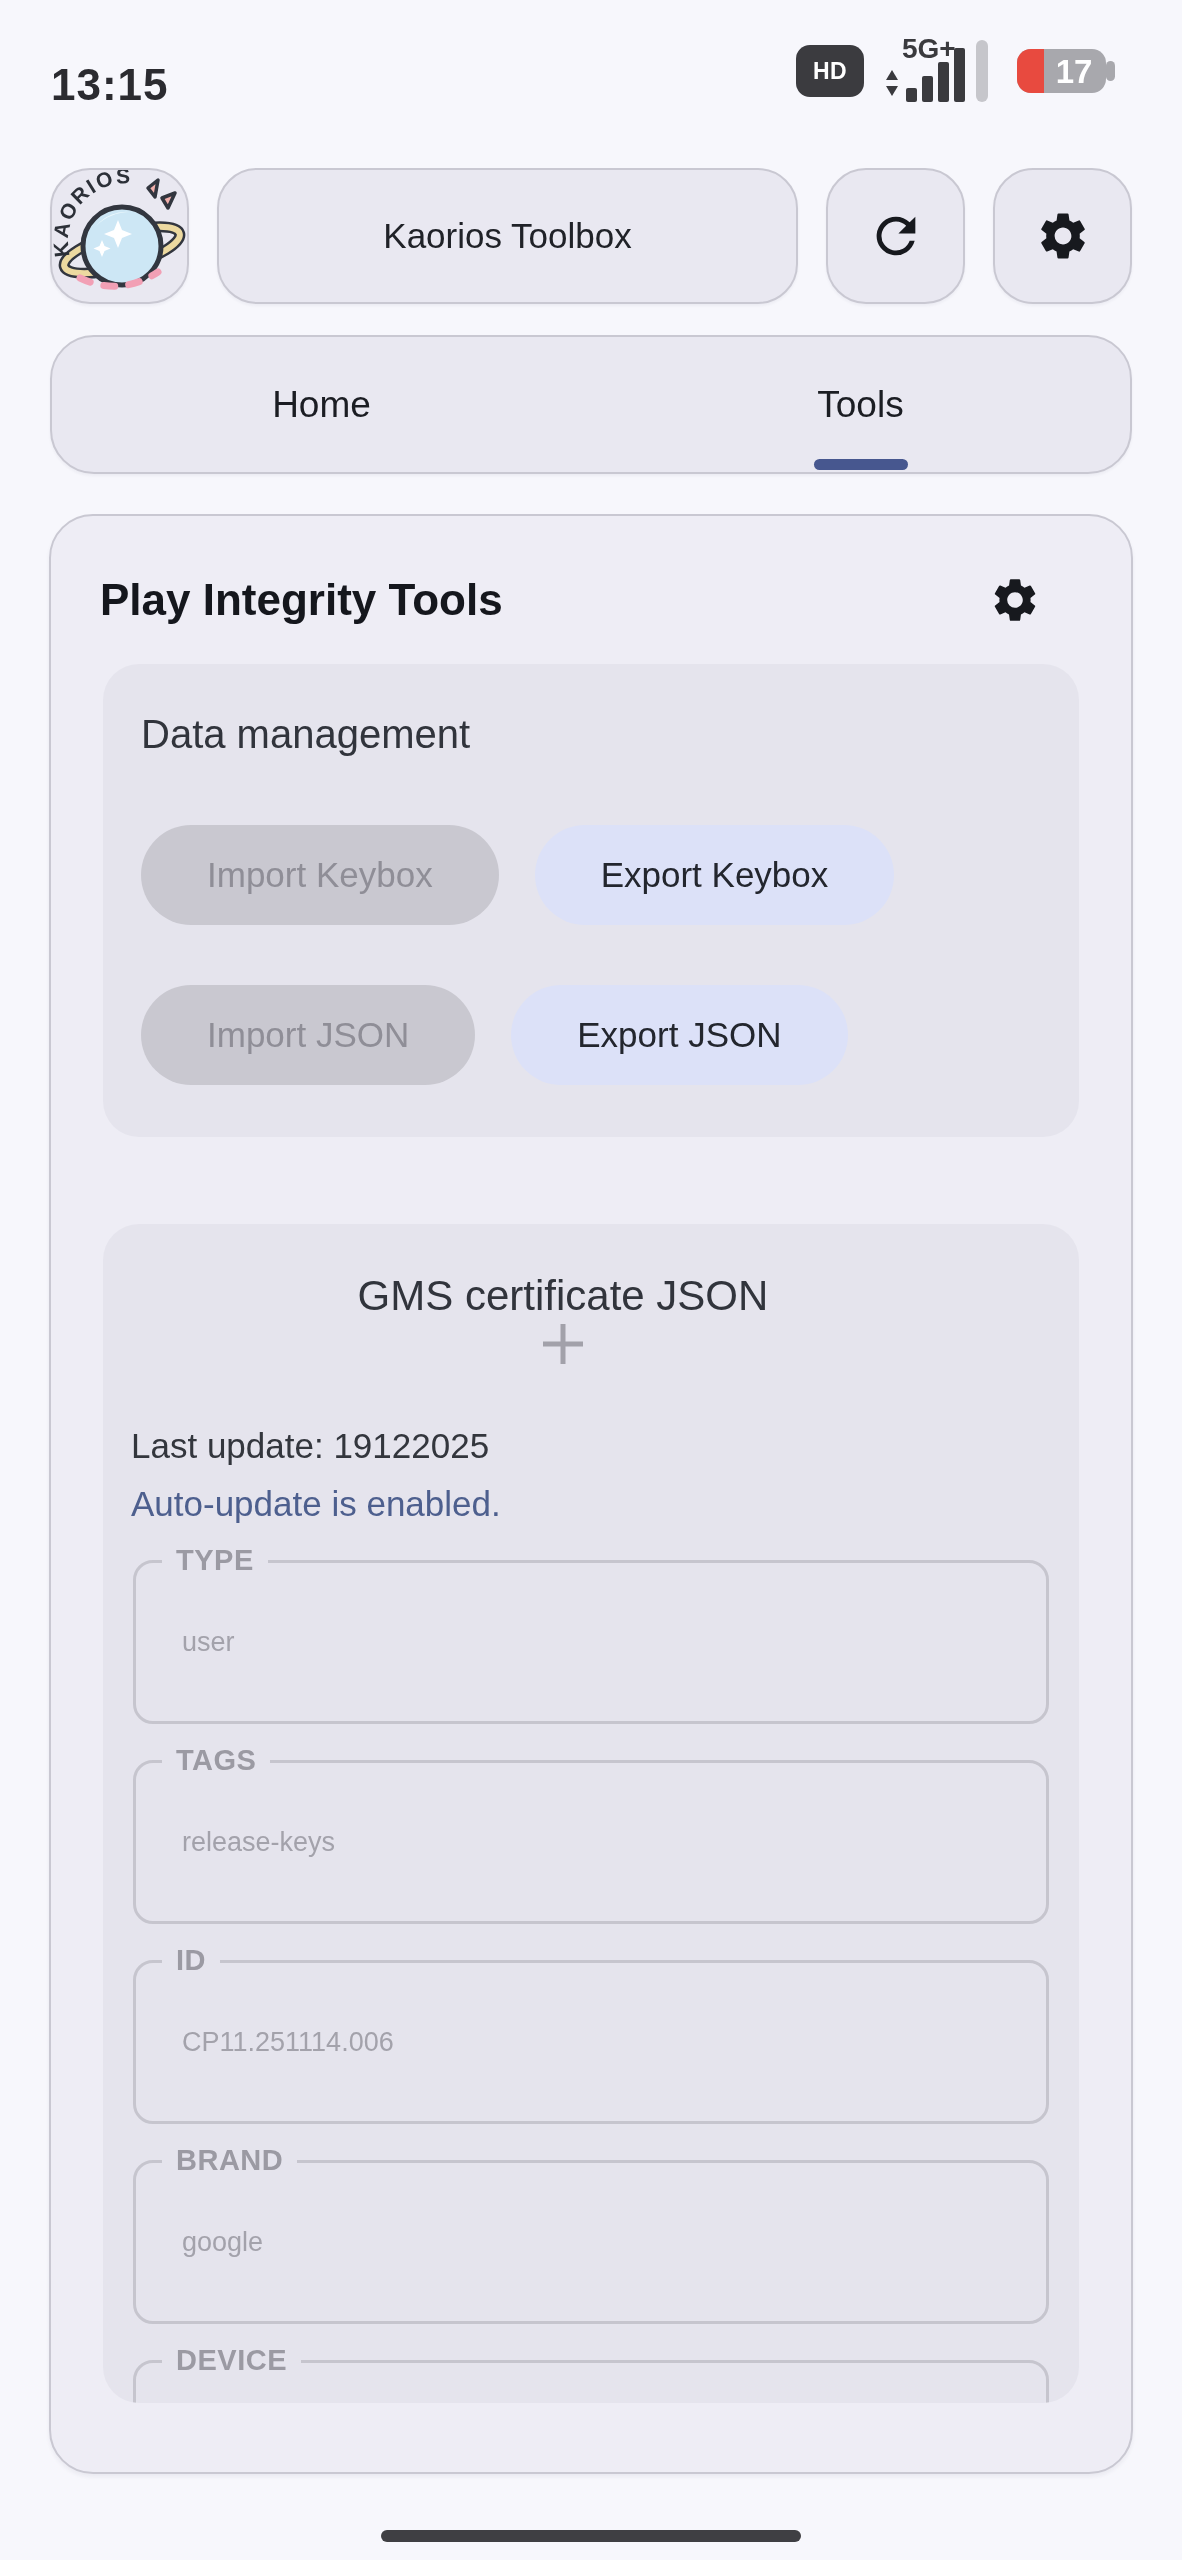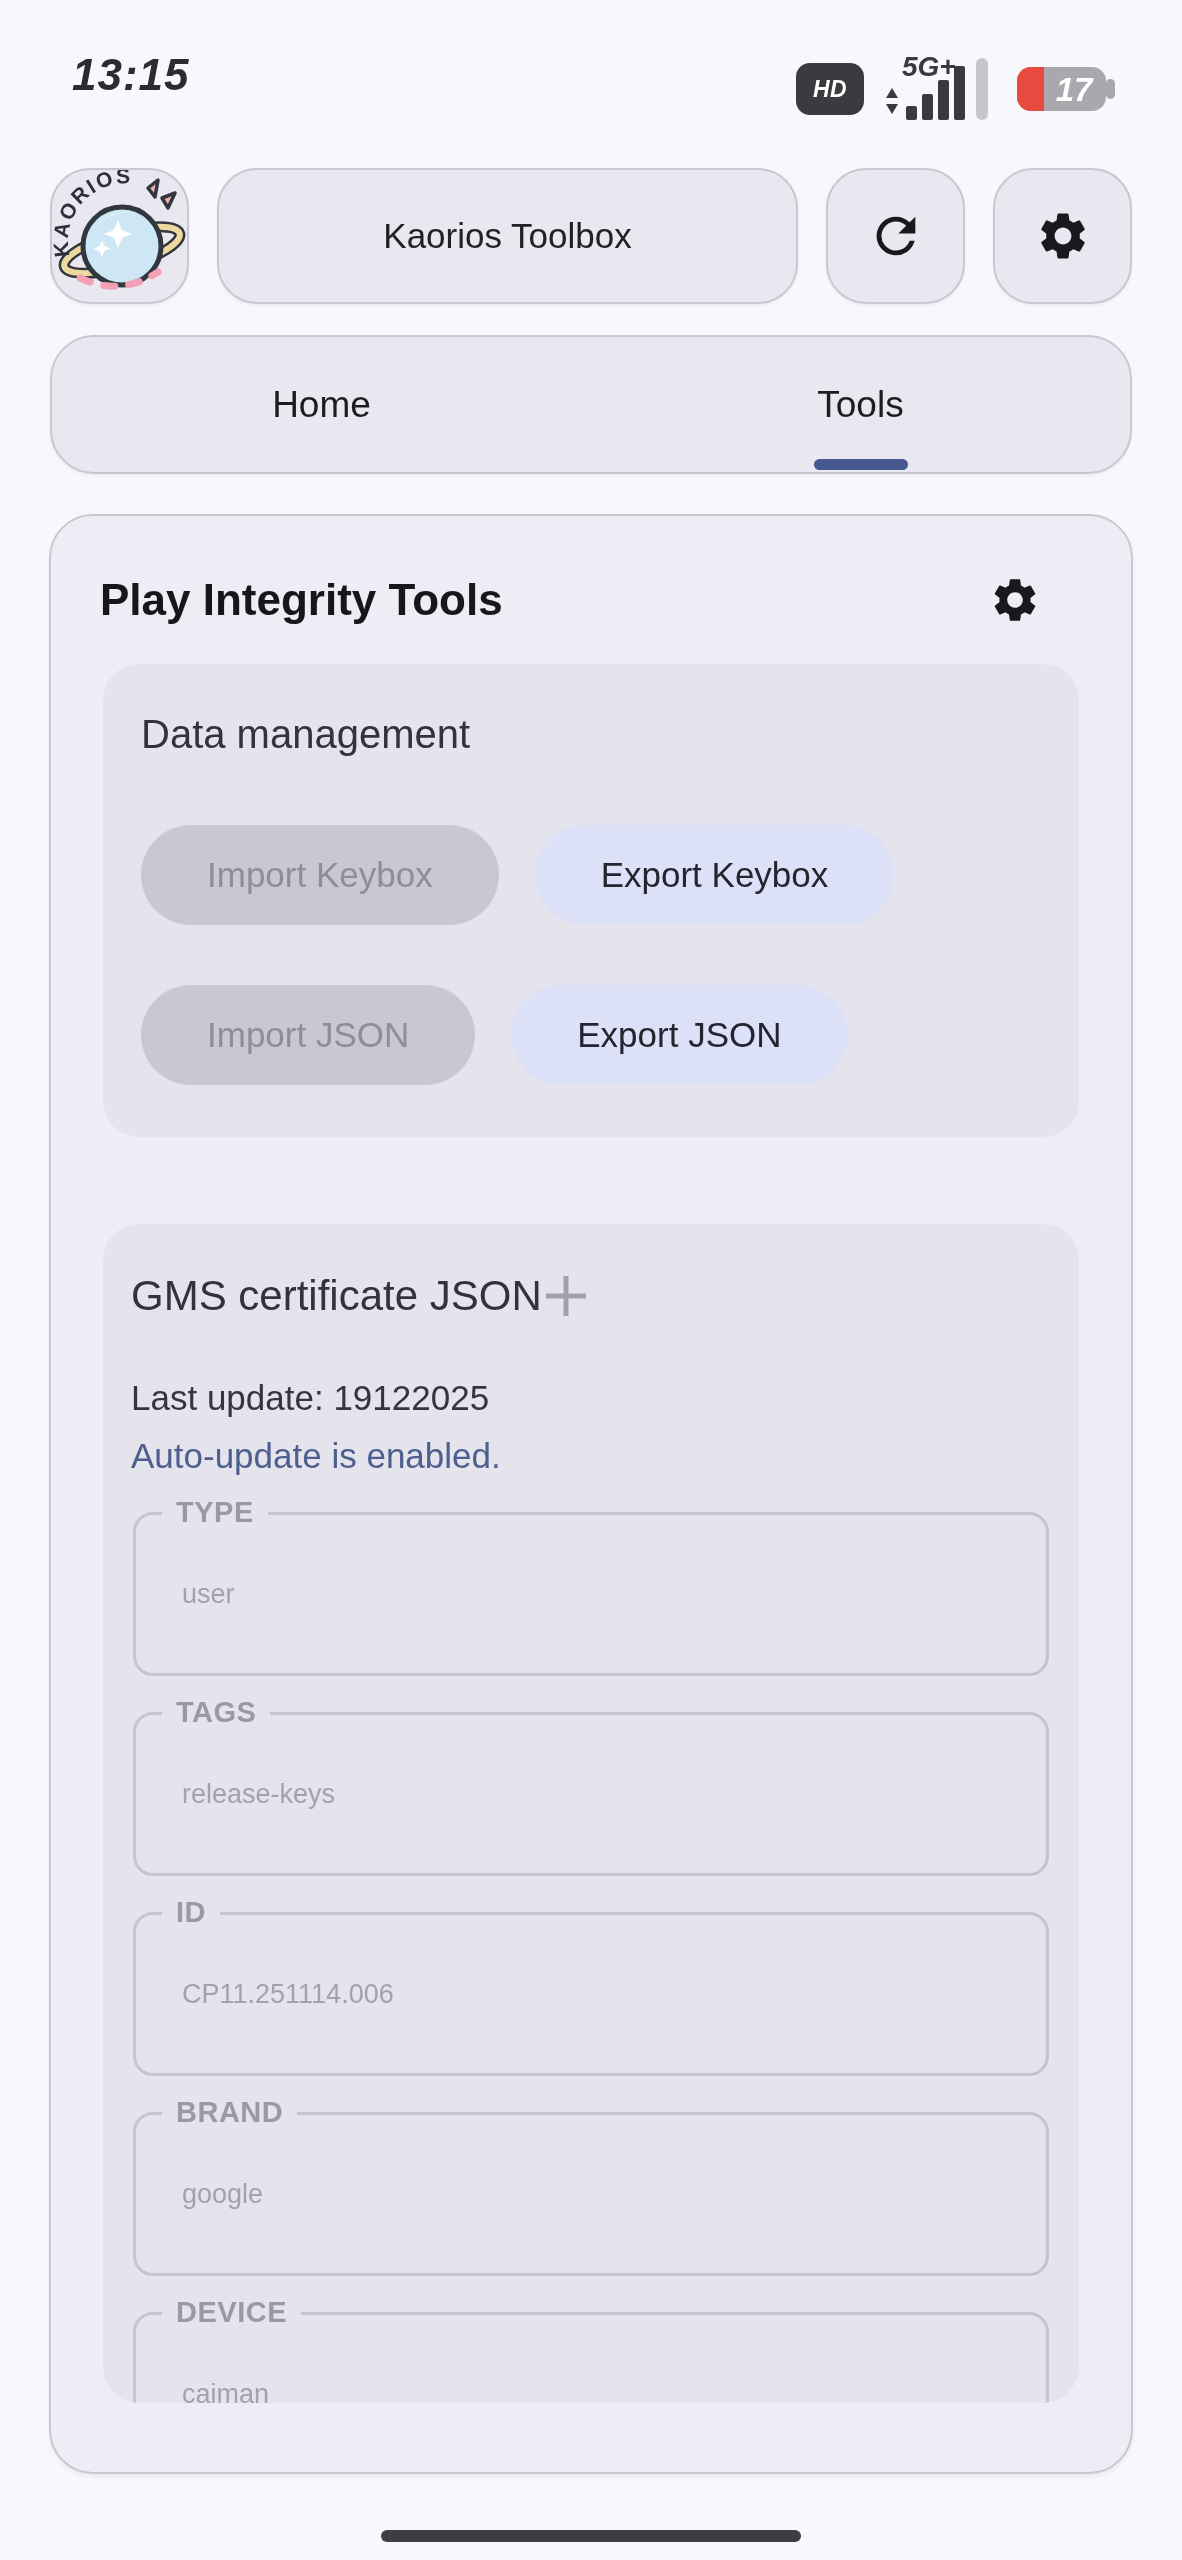--- a/index.html
+++ b/index.html
@@ -31,8 +31,8 @@
   }
   
   .status-bar{
-    display:flex;justify-content:space-between;align-items:flex-start;
-    padding:50px 62px 0 72px;height:110px;font-style:italic;
+    display:flex;justify-content:space-between;align-items:flex-end;
+    padding:50px 62px 0 51px;height:110px;
   }
   .status-time{font-size:44px;font-weight:700;color:#2b2b30;letter-spacing:1px;}
   .status-icons{display:flex;align-items:center;gap:14px;}

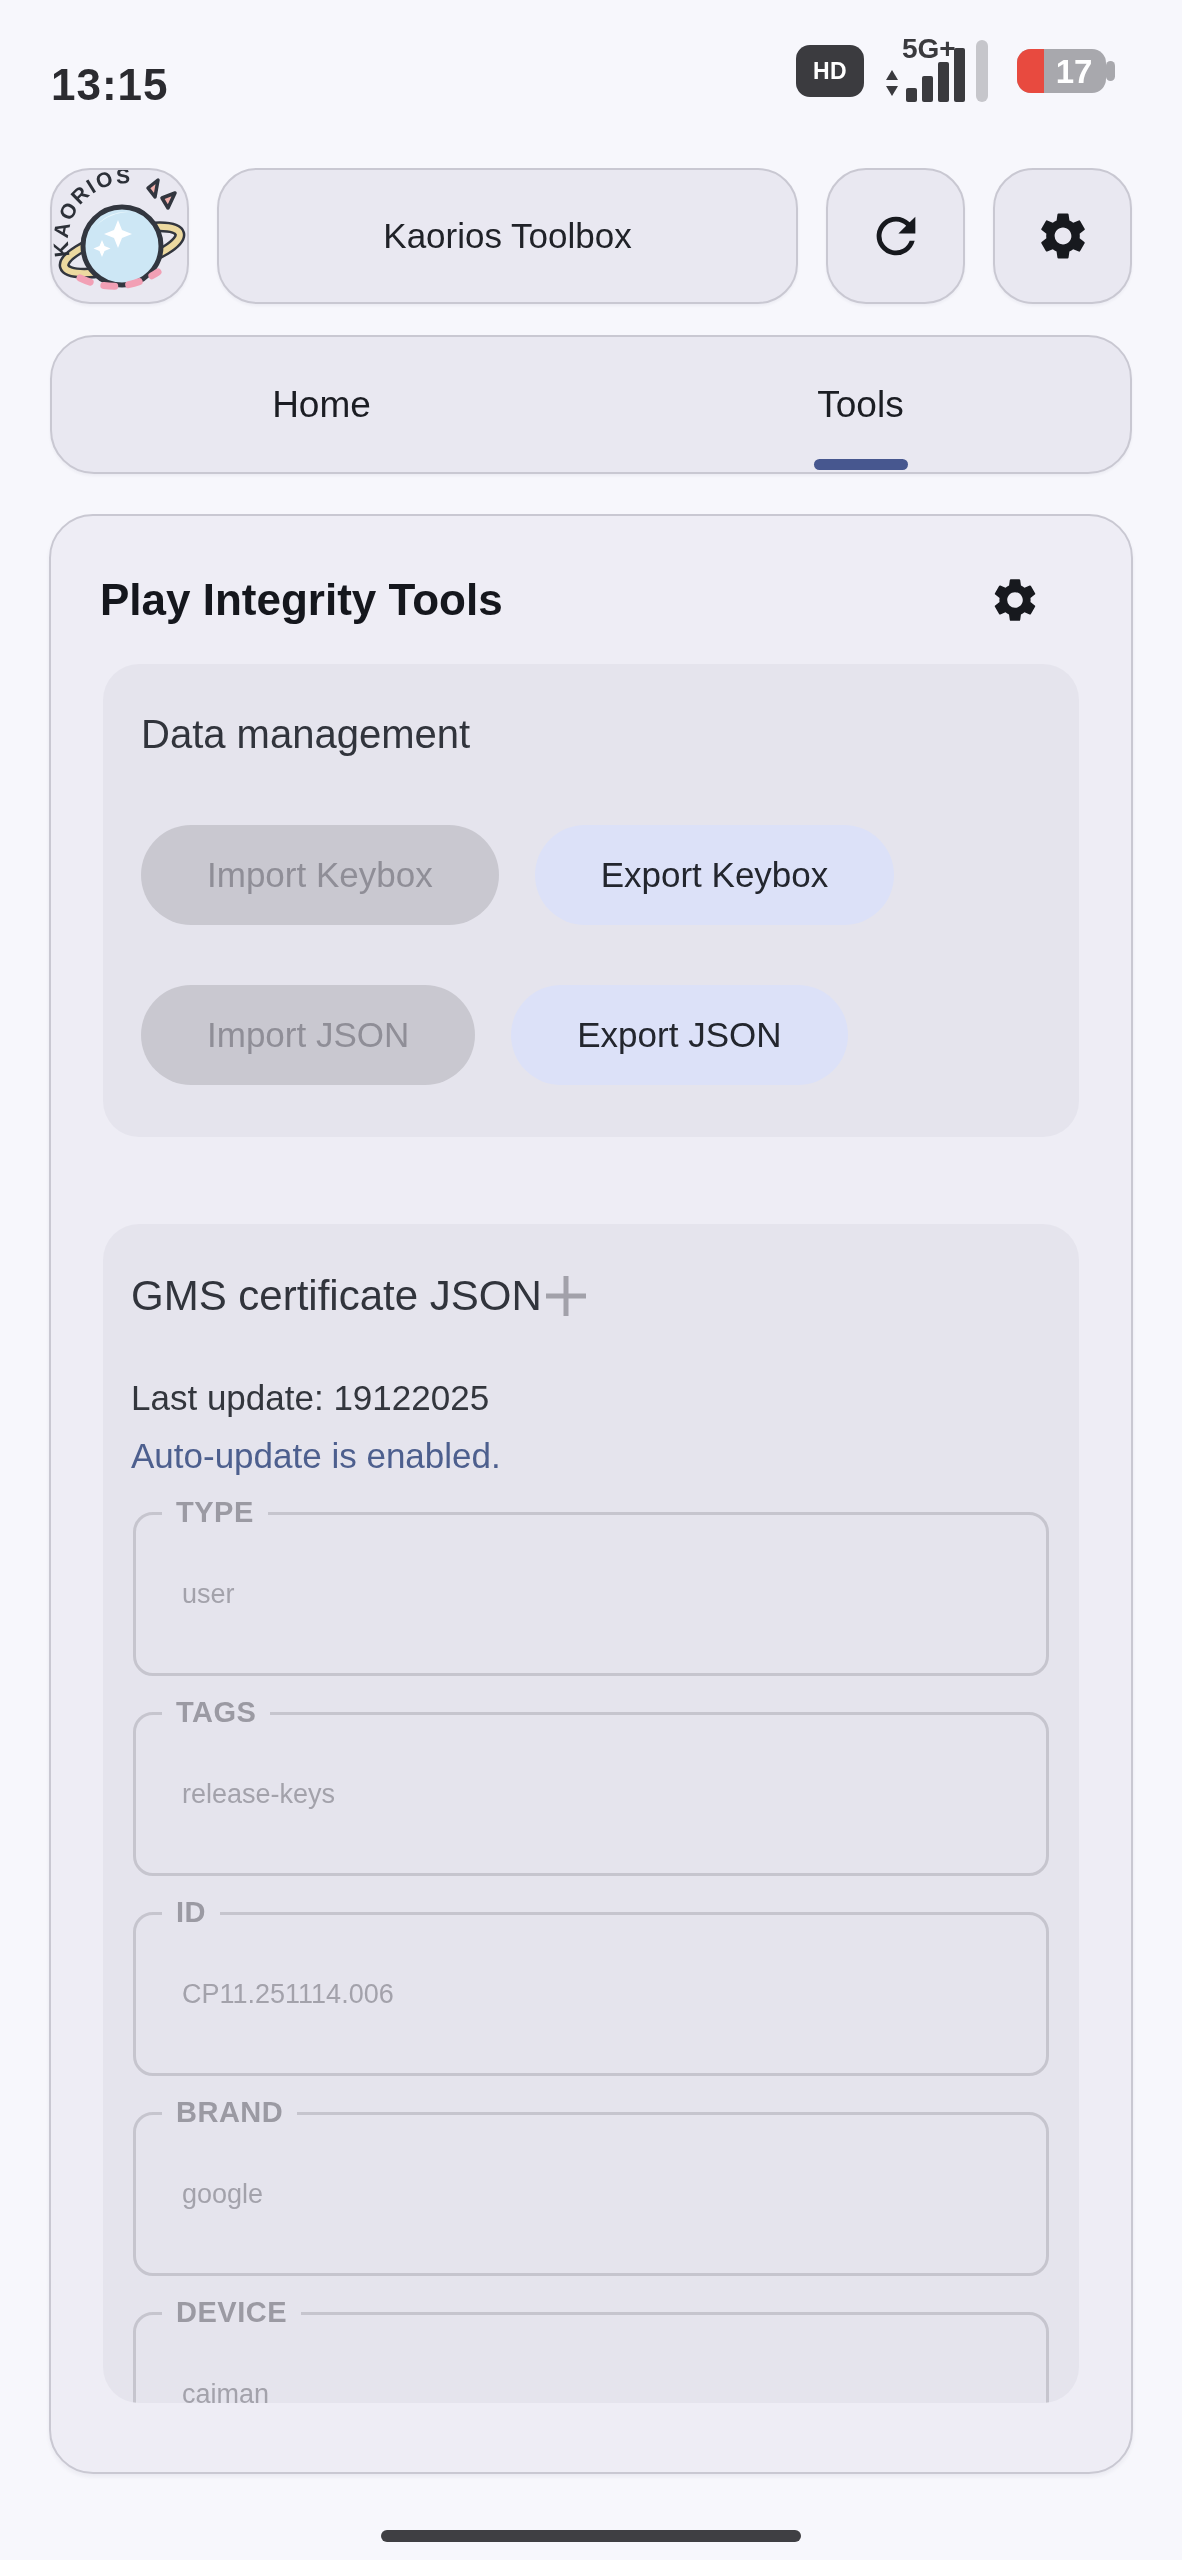--- a/index.html
+++ b/index.html
@@ -97,8 +97,9 @@
   .pill-btn.blue{background:var(--btn-blue-bg);color:#23262e;}
   .section-gms{margin-top:87px;height:1179px;padding:48px 0 0;overflow:hidden;}
   .gms-header{
-    display:flex;justify-content:flex-start;align-items:center;
+    display:flex;justify-content:center;align-items:center;
     padding:0 84px 0 28px;
+    flex-direction:column;
   }
   .gms-title{font-size:42px;font-weight:500;color:var(--ink-soft);}
   .plus-btn{background:none;border:none;cursor:pointer;line-height:0;padding:0;}

